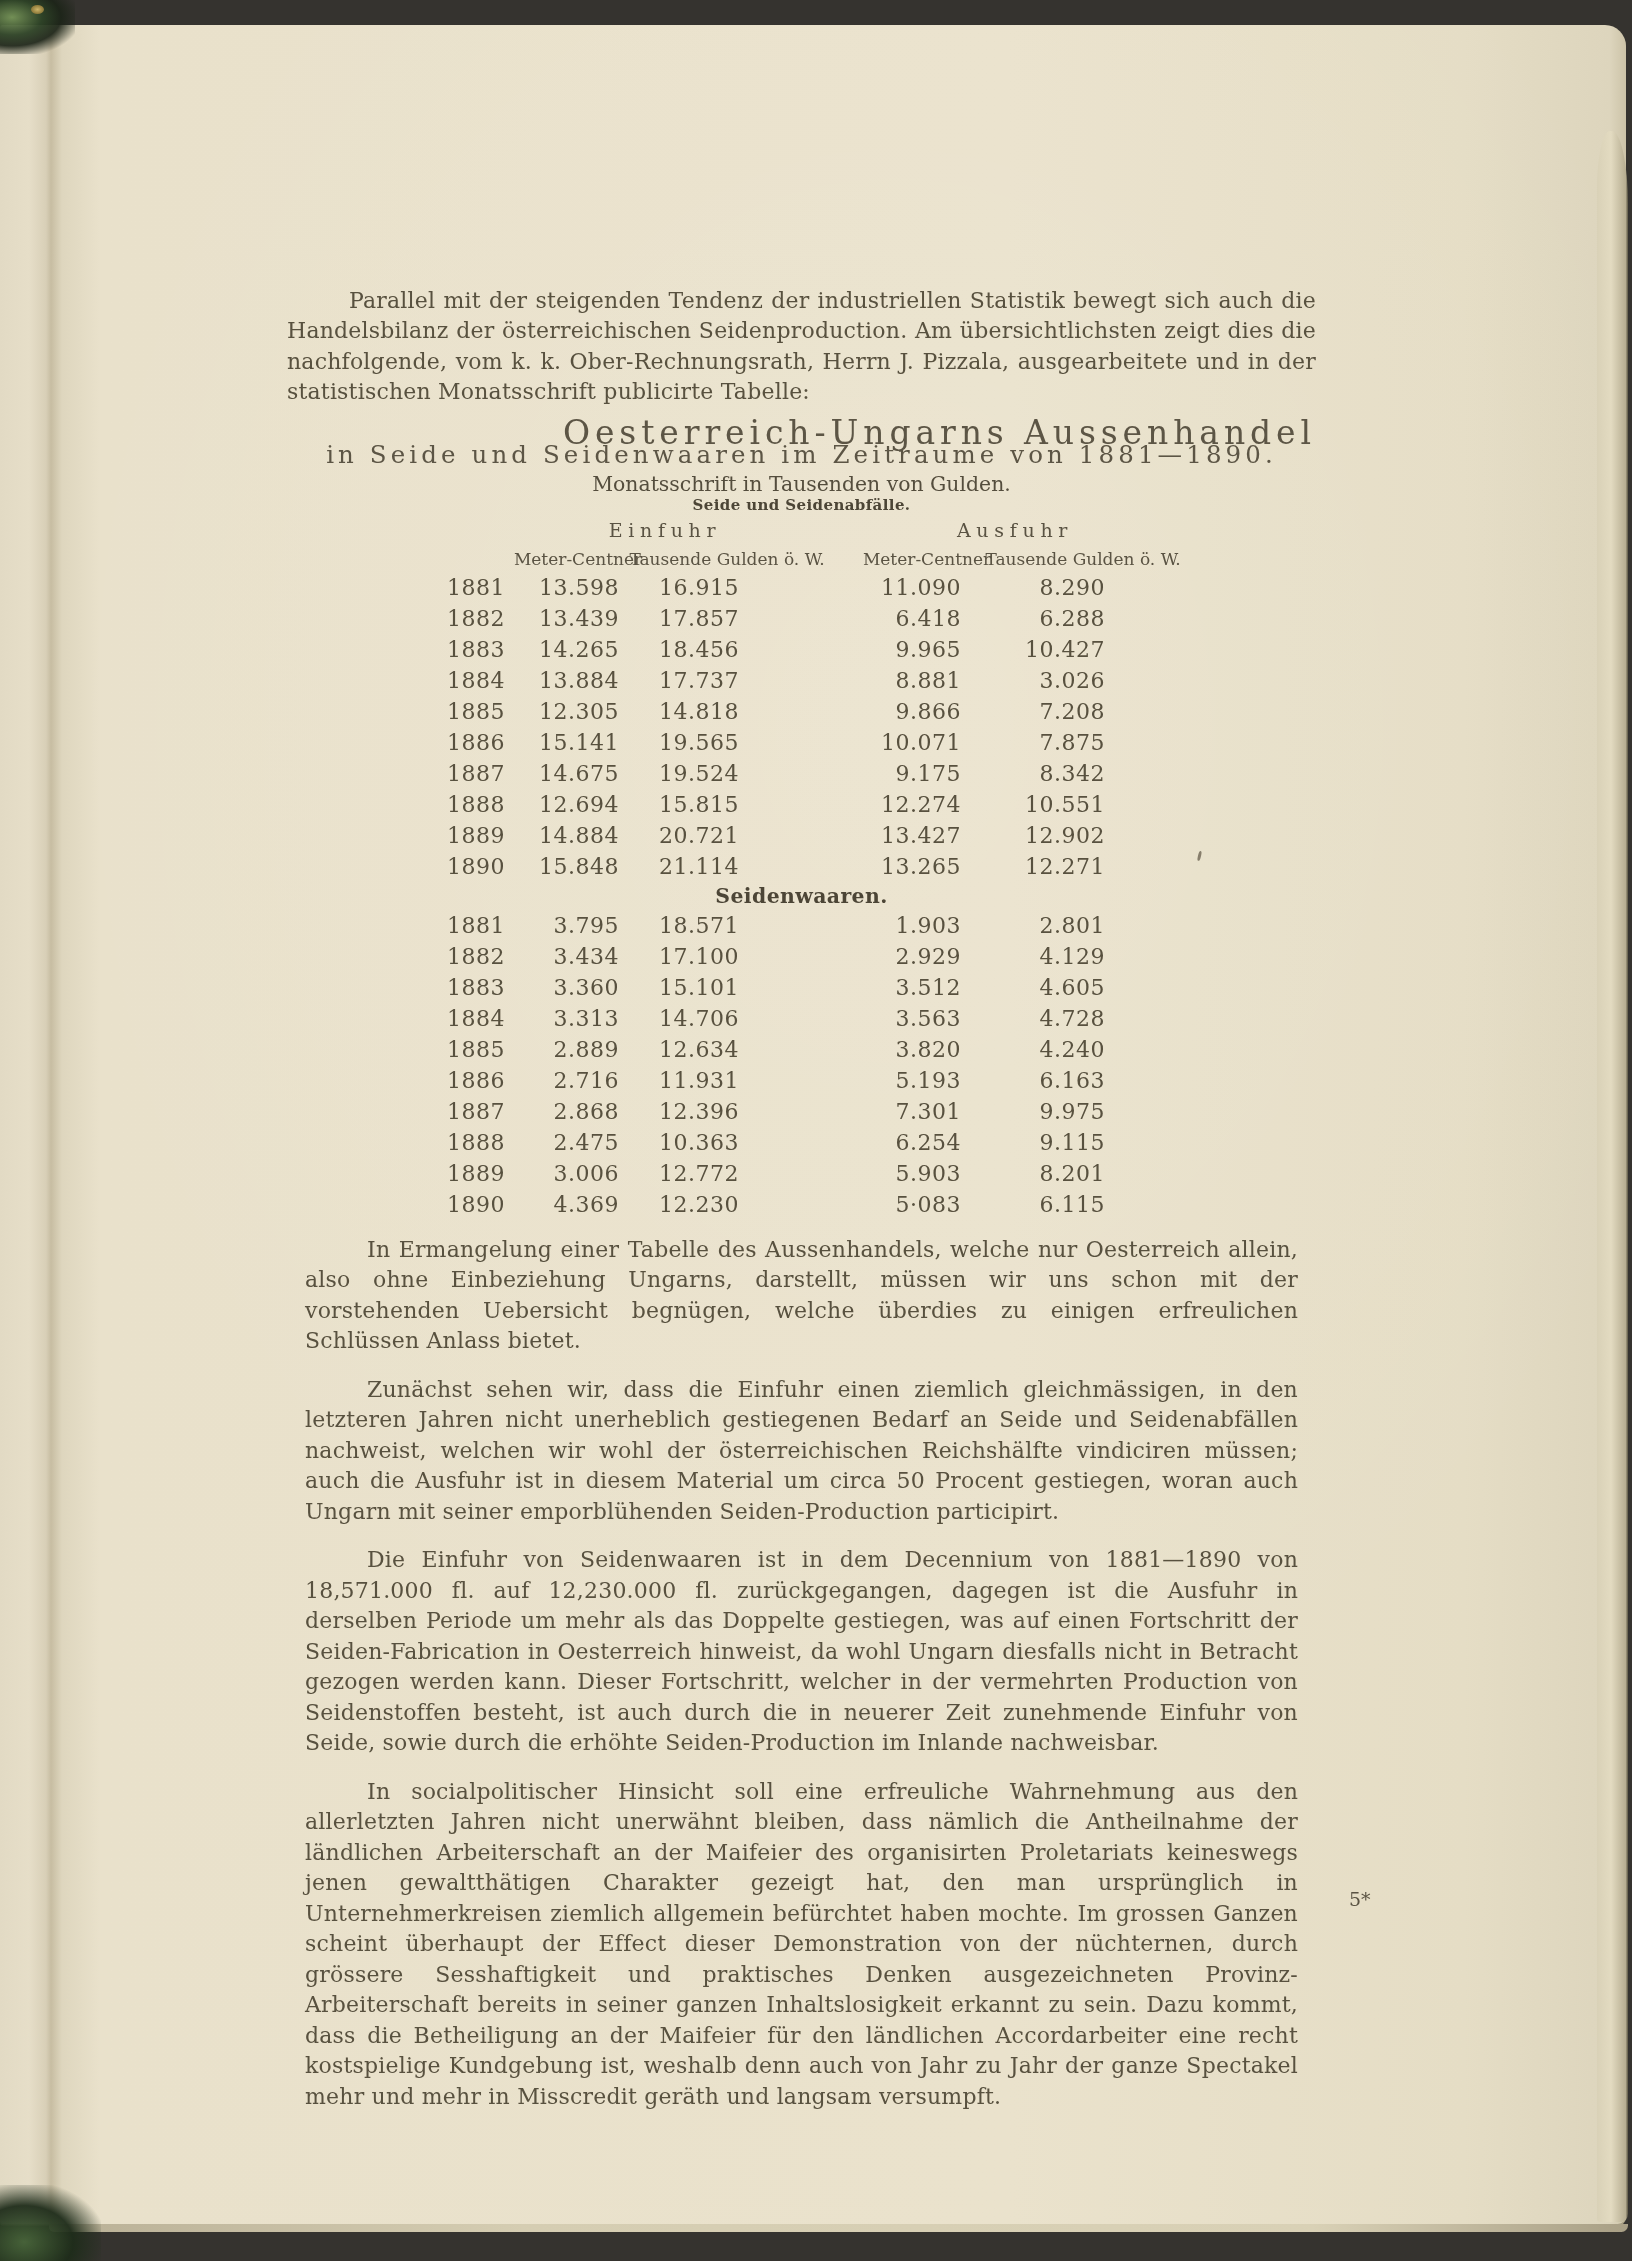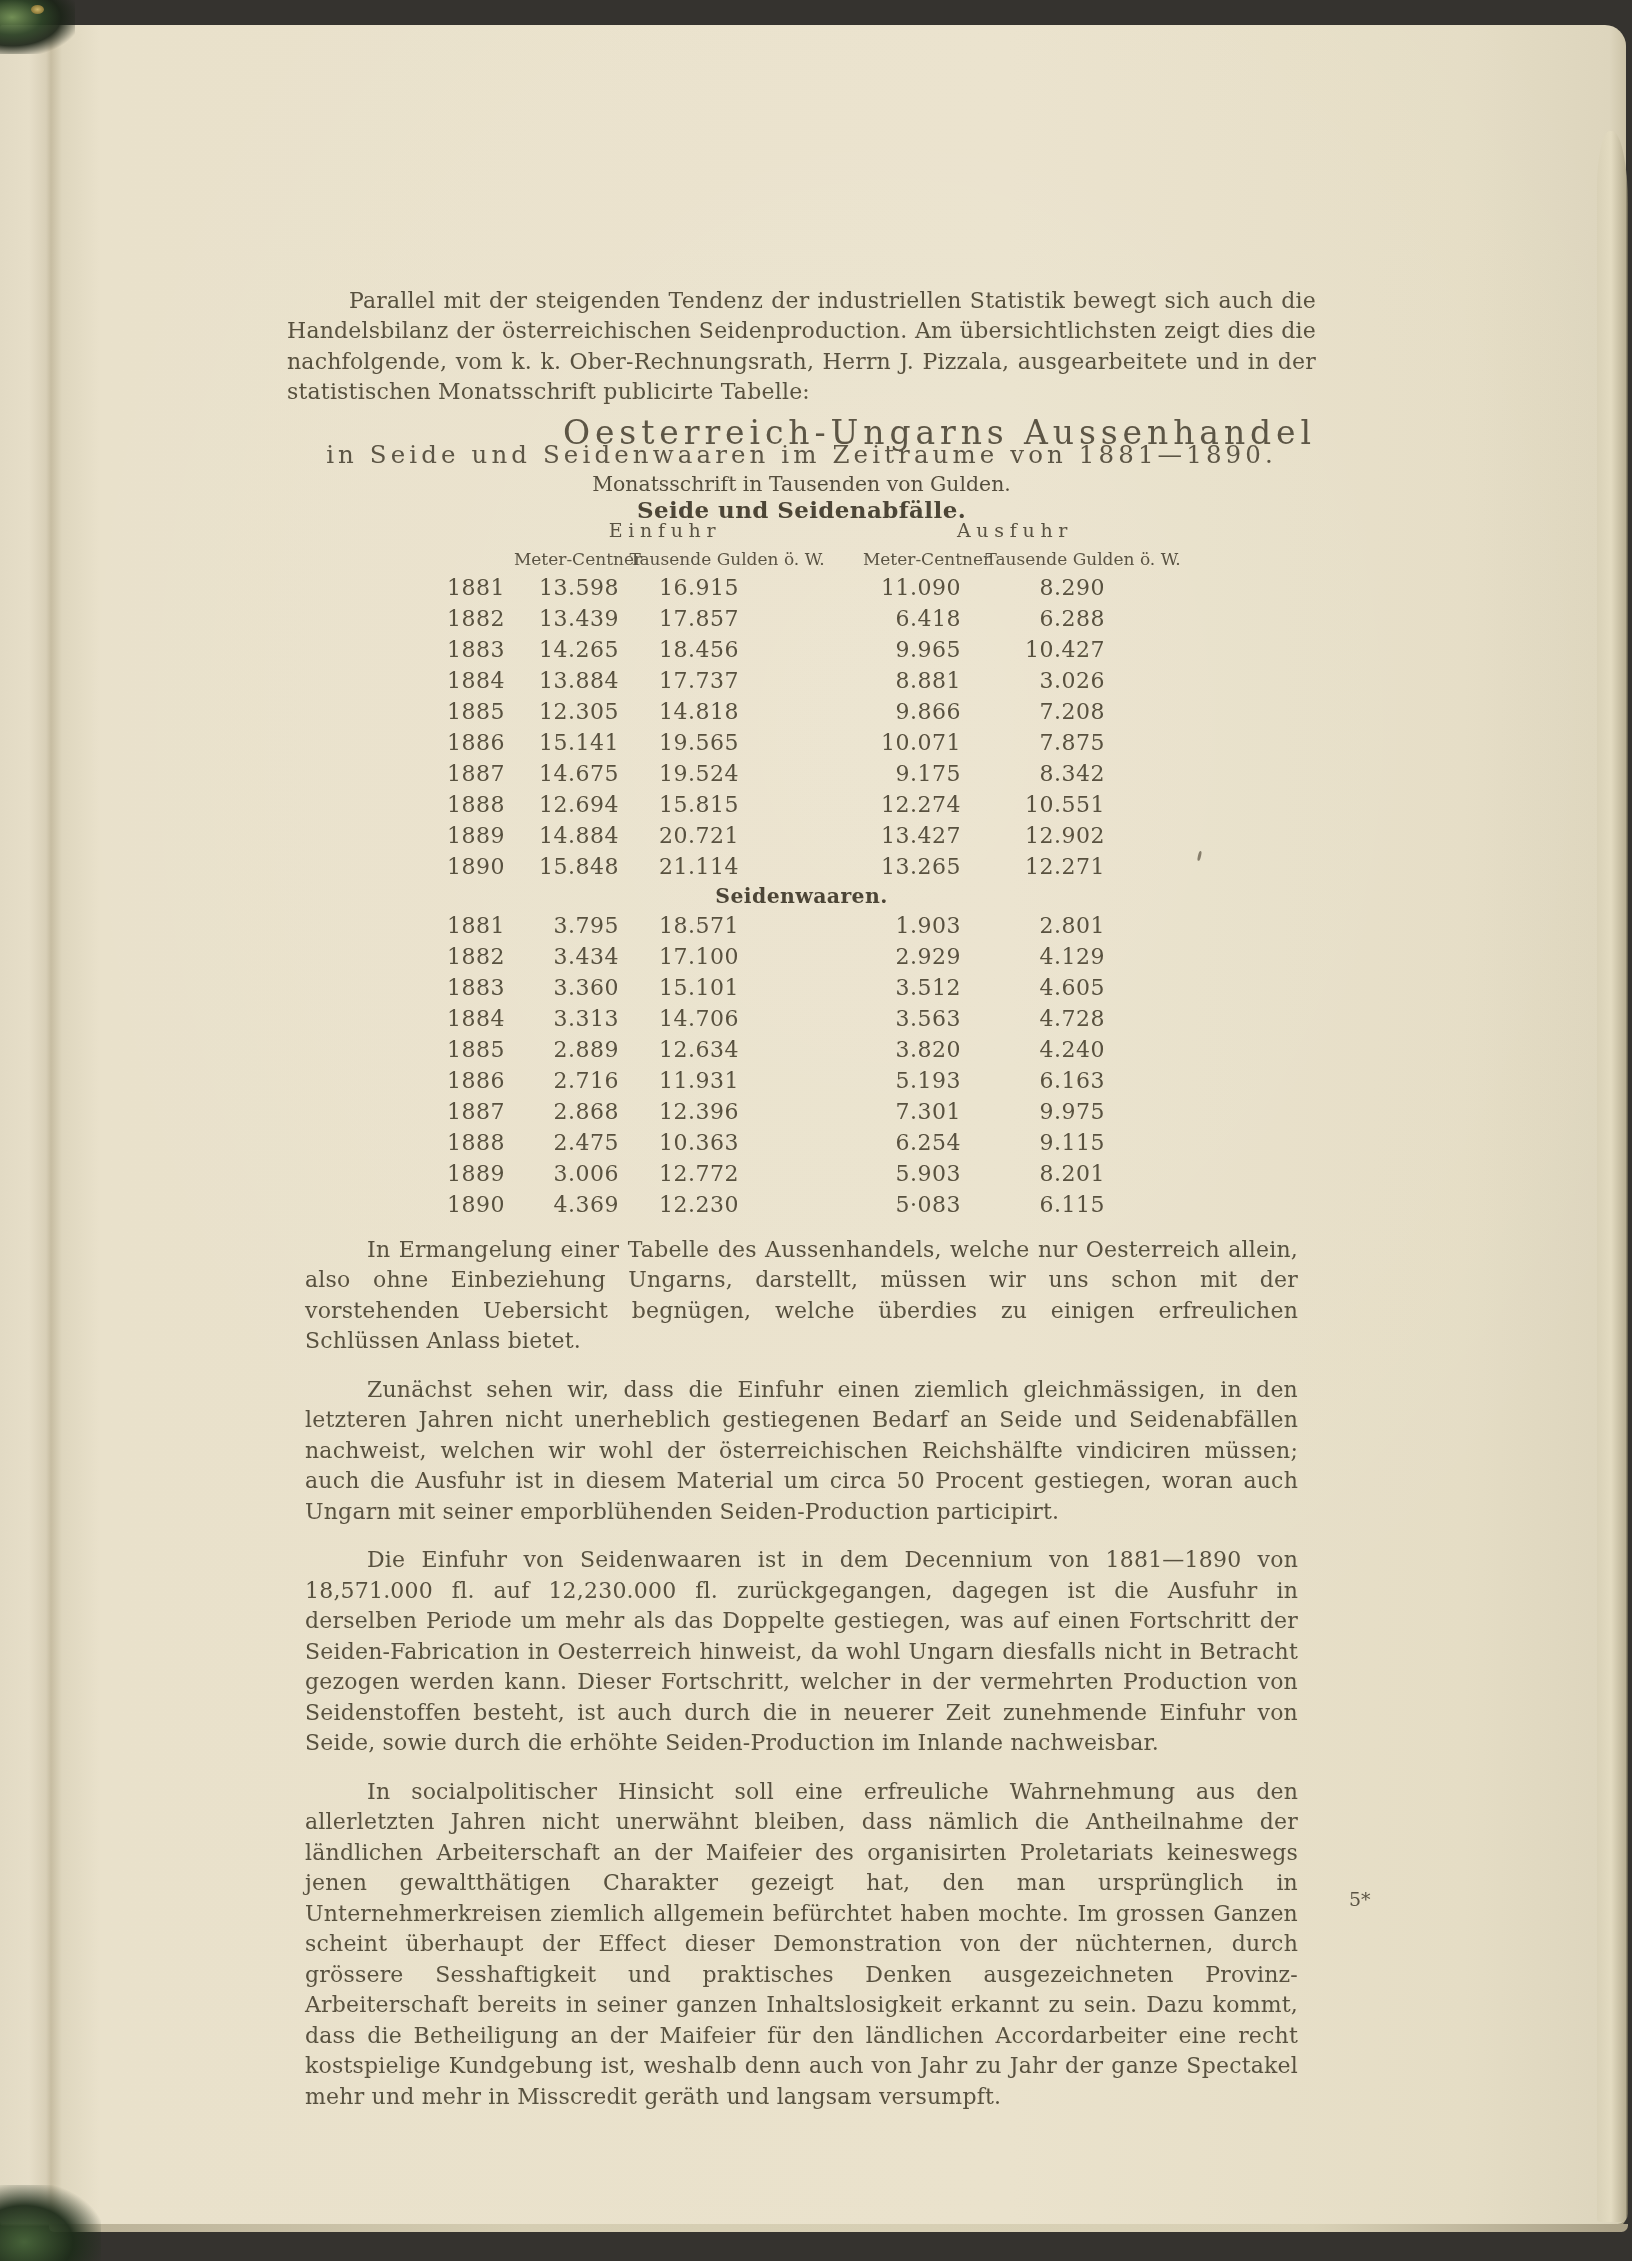--- a/index.html
+++ b/index.html
@@ -60,7 +60,7 @@
   .h1{top:388px;font-size:33px;letter-spacing:4.9px;color:#5c5545;text-align:right;}
   .h2{top:415px;font-size:24.5px;letter-spacing:4.1px;color:#5c5545;}
   .h3{top:447px;font-size:20.4px;color:#544d3d;}
-  .h4{top:471px;font-size:23px;font-weight:bold;letter-spacing:0.4px;color:#4c4536;}
+  .h4{top:471px;font-size:15px;font-weight:bold;letter-spacing:0.4px;color:#4c4536;}
   
   .tbl{position:absolute;left:447px;top:490px;width:658px;}
   .ghead{position:absolute;top:4px;transform:translateX(-50%);

